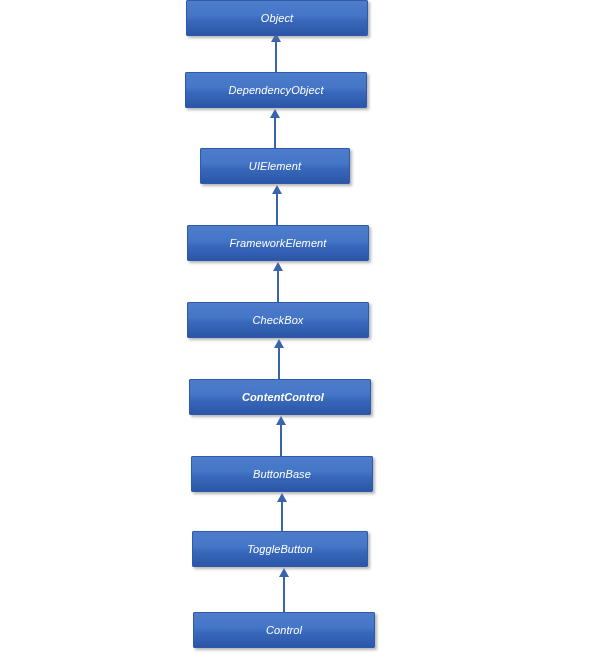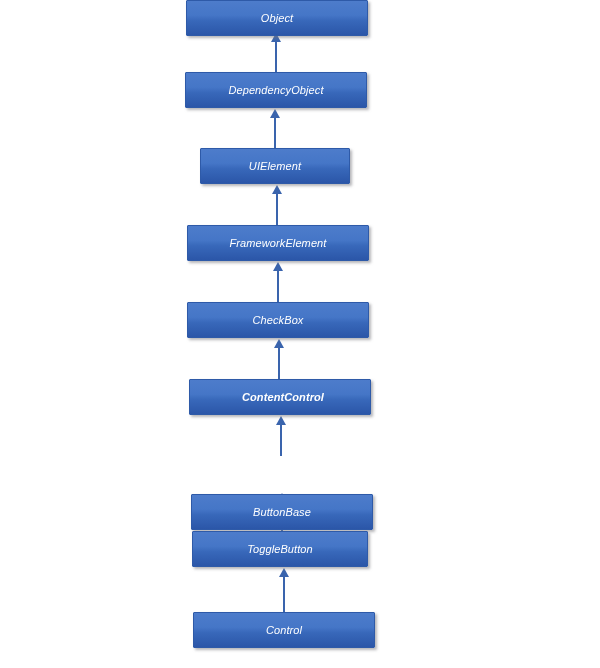--- a/index.html
+++ b/index.html
@@ -128,7 +128,7 @@
     <div class="node" style="left: 189px; top: 379px; width: 182px;">
       <span class="node-label bold">ContentControl</span>
     </div>
-    <div class="node" style="left: 191px; top: 456px; width: 182px; margin-top: 38px;">
+    <div class="node" style="left: 191px; top: 456px; width: 182px;">
       <span class="node-label">ButtonBase</span>
     </div>
     <div class="node" style="left: 192px; top: 531px; width: 176px;">

